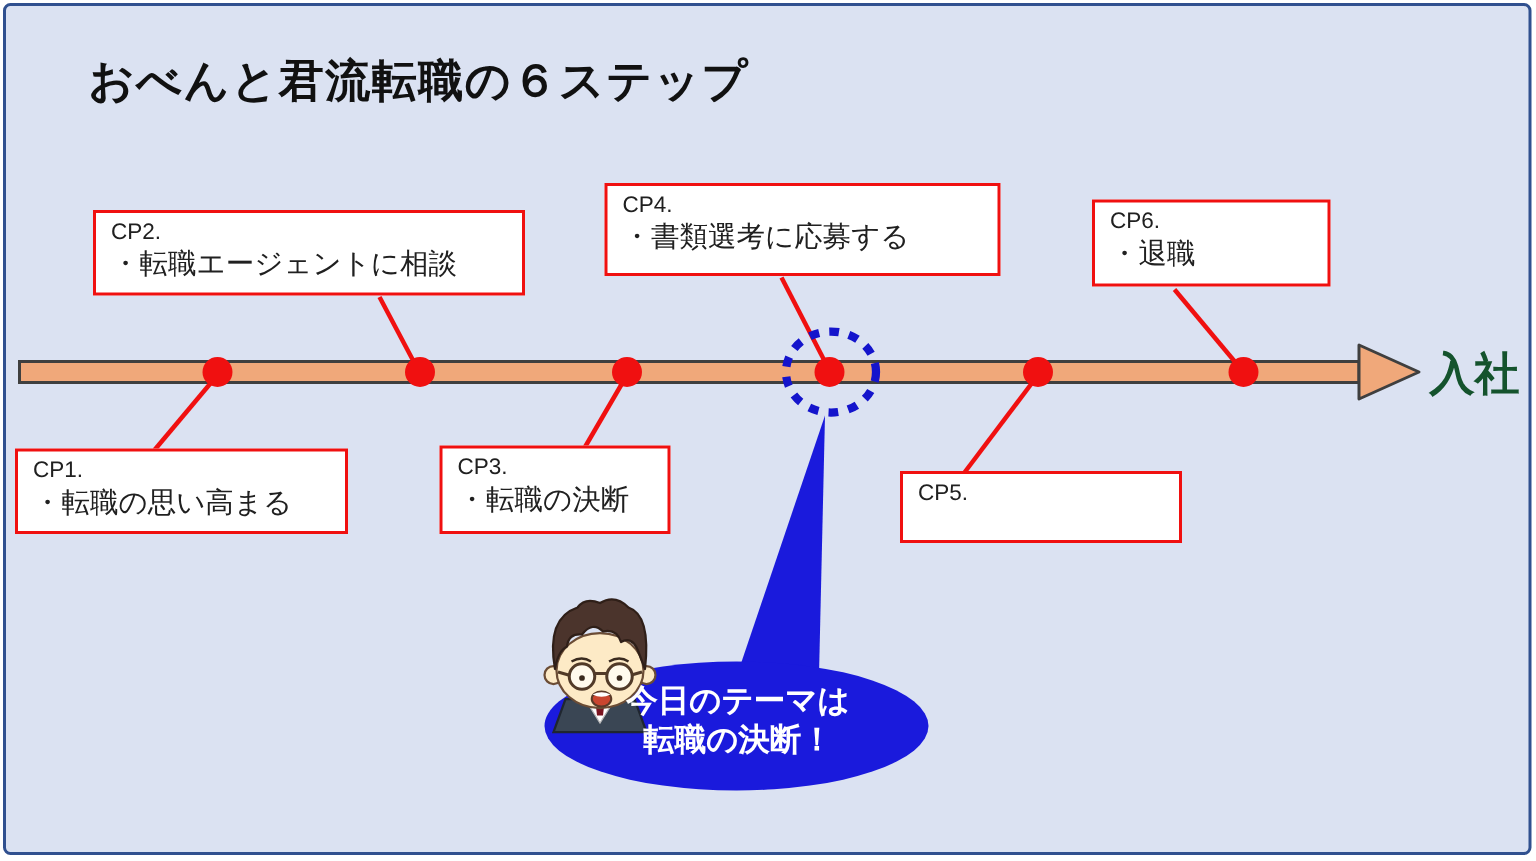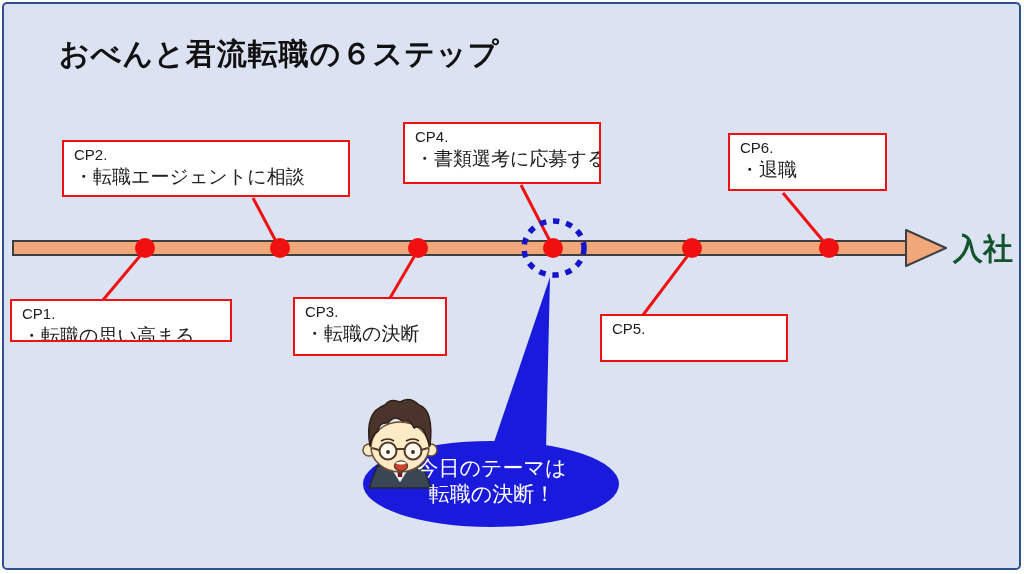--- a/index.html
+++ b/index.html
@@ -154,7 +154,7 @@
     <div class="step-text">・転職の決断</div>
   </div>
 
-  <div class="step-box" style="left:403px; top:122px; width:198px; height:62px">
+  <div class="step-box" style="left:403px; top:122px; width:264px; height:62px">
     <div class="step-id">CP4.</div>
     <div class="step-text">・書類選考に応募する</div>
   </div>

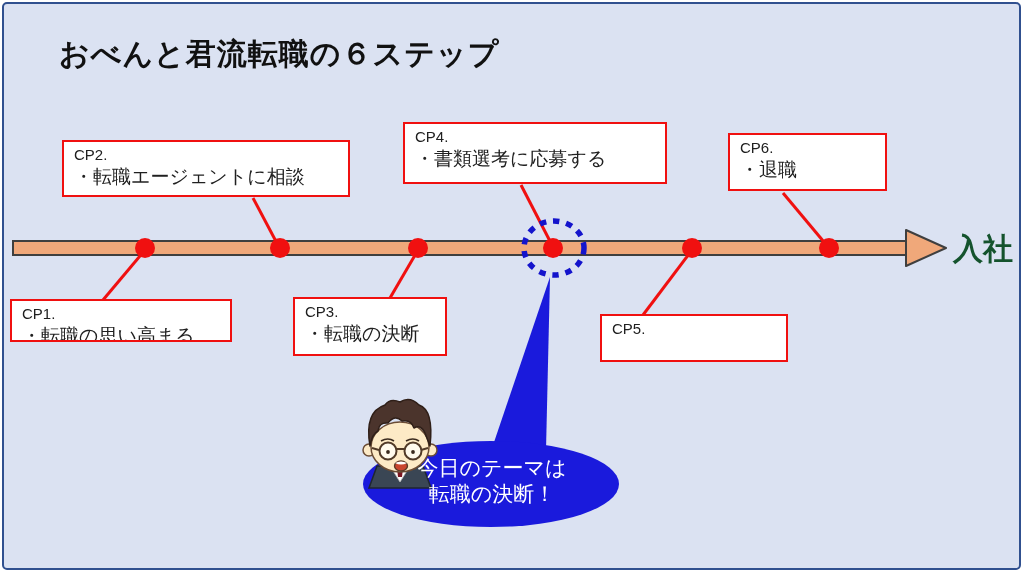--- a/index.html
+++ b/index.html
@@ -139,7 +139,7 @@
     </g>
   </svg>
 
-  <div class="step-box" style="left:10px;  top:299px; width:222px; height:43px">
+  <div class="step-box" style="left:10px;  top:299px; width:222px; height:57px">
     <div class="step-id">CP1.</div>
     <div class="step-text">・転職の思い高まる</div>
   </div>

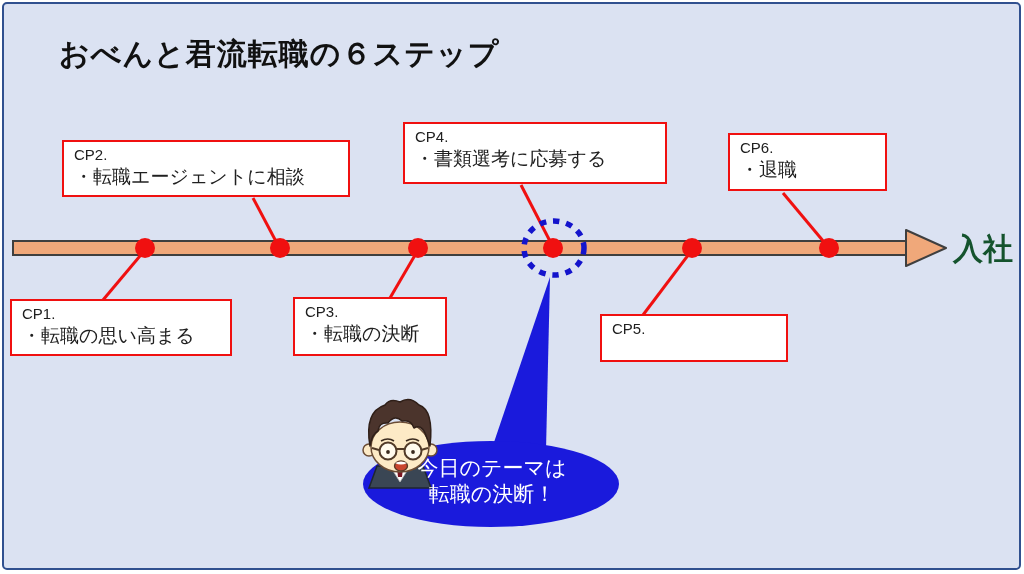--- a/index.html
+++ b/index.html
@@ -68,7 +68,7 @@
     width: 228px;
     text-align: center;
     color: #ffffff;
-    font-weight: normal;
+    font-weight: bold;
     font-size: 21px;
     line-height: 1.22;
     z-index: 4;

